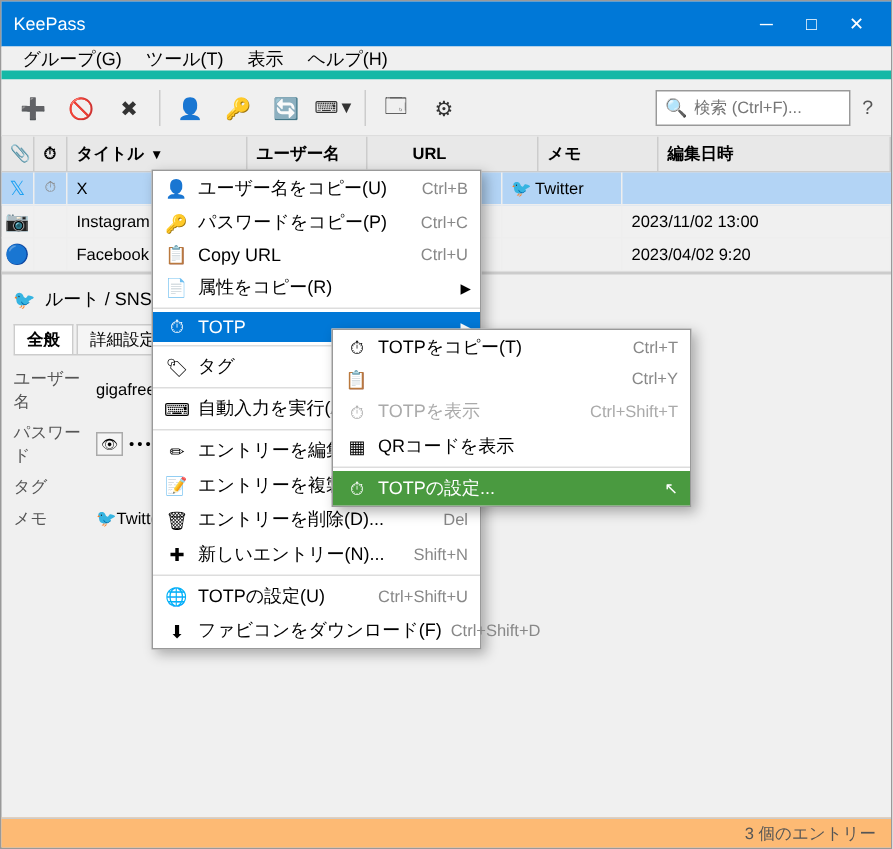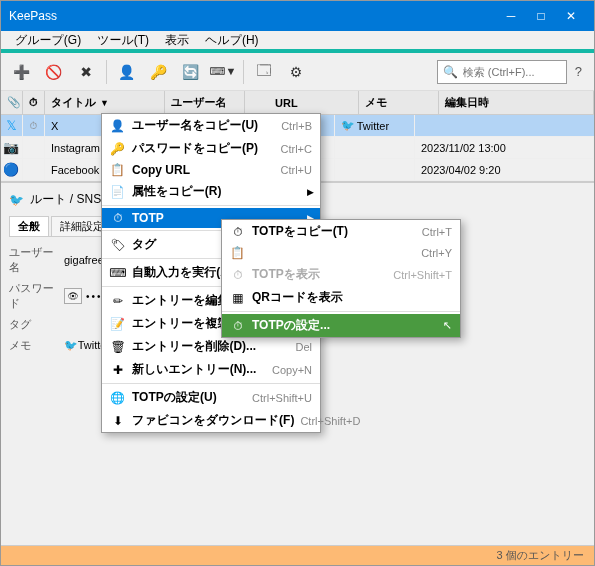--- a/index.html
+++ b/index.html
@@ -58,7 +58,7 @@
       align-items: center;
       height: 22px;
       padding: 0 6px;
-      border-bottom: 4px solid #14b8a6;
+      border-bottom: 6px solid #14b8a6;
     }
     .menu-item {
       padding: 2px 8px;

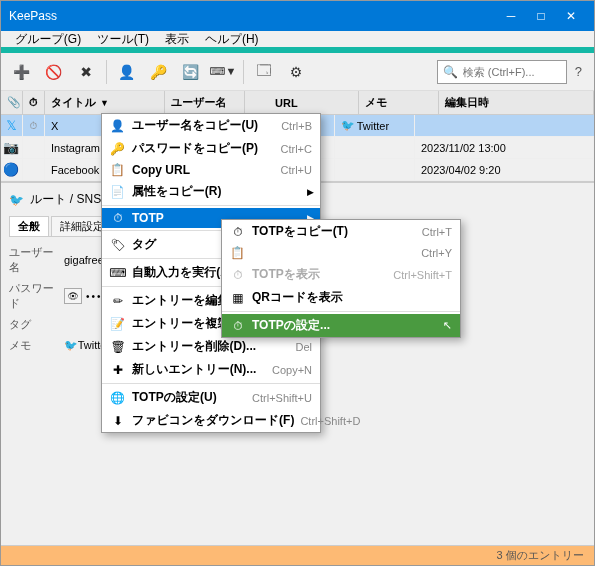--- a/index.html
+++ b/index.html
@@ -340,7 +340,7 @@
       font-size: 12px;
       flex-shrink: 0;
     }
-    .ctx-label { flex: 1; font-weight: bold; }
+    .ctx-label { flex: 1; }
     .ctx-shortcut {
       color: #888;
       font-size: 11px;

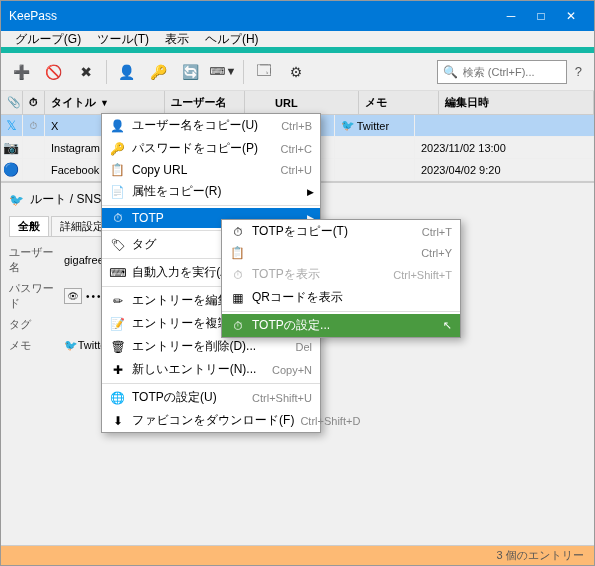--- a/index.html
+++ b/index.html
@@ -528,7 +528,7 @@
           <div class="ctx-item">
             <span class="ctx-icon">✚</span>
             <span class="ctx-label">新しいエントリー(N)...</span>
-            <span class="ctx-shortcut">Copy+N</span>
+            <span class="ctx-shortcut">Shift+N</span>
           </div>
           <div class="ctx-separator"></div>
           <div class="ctx-item">

